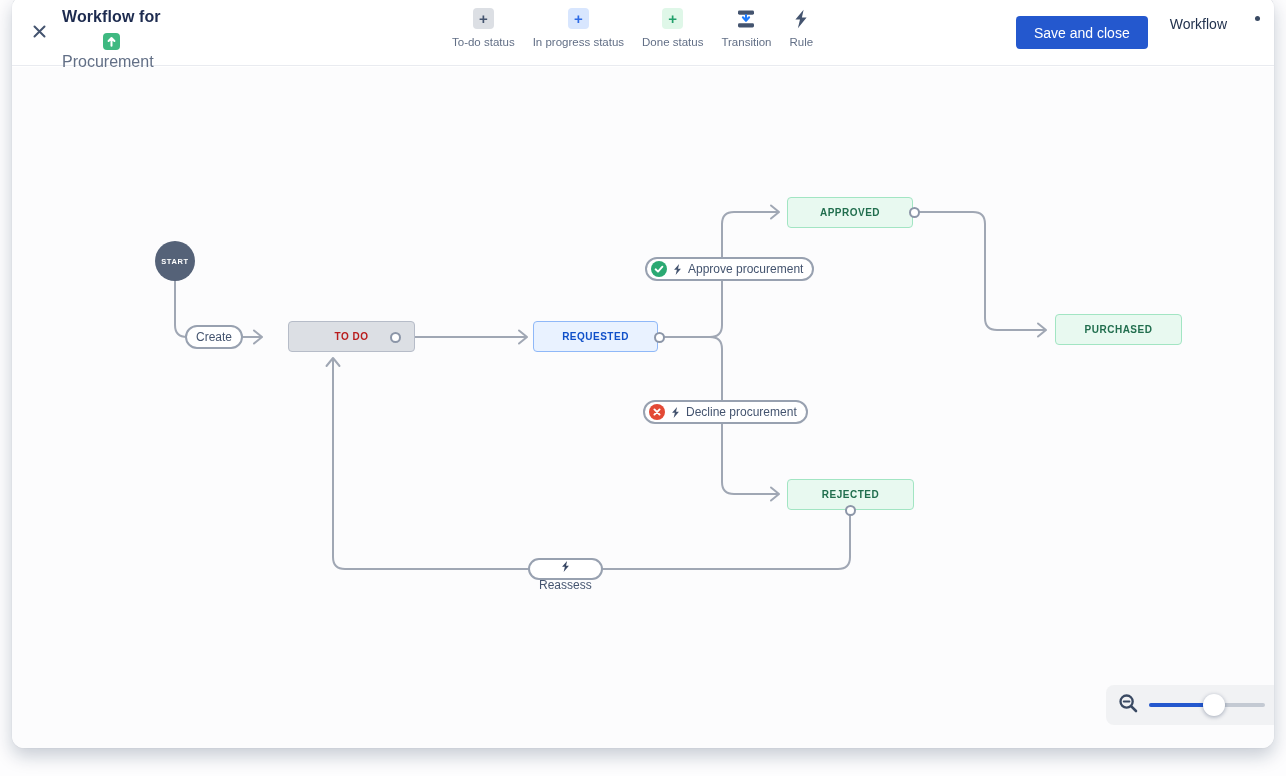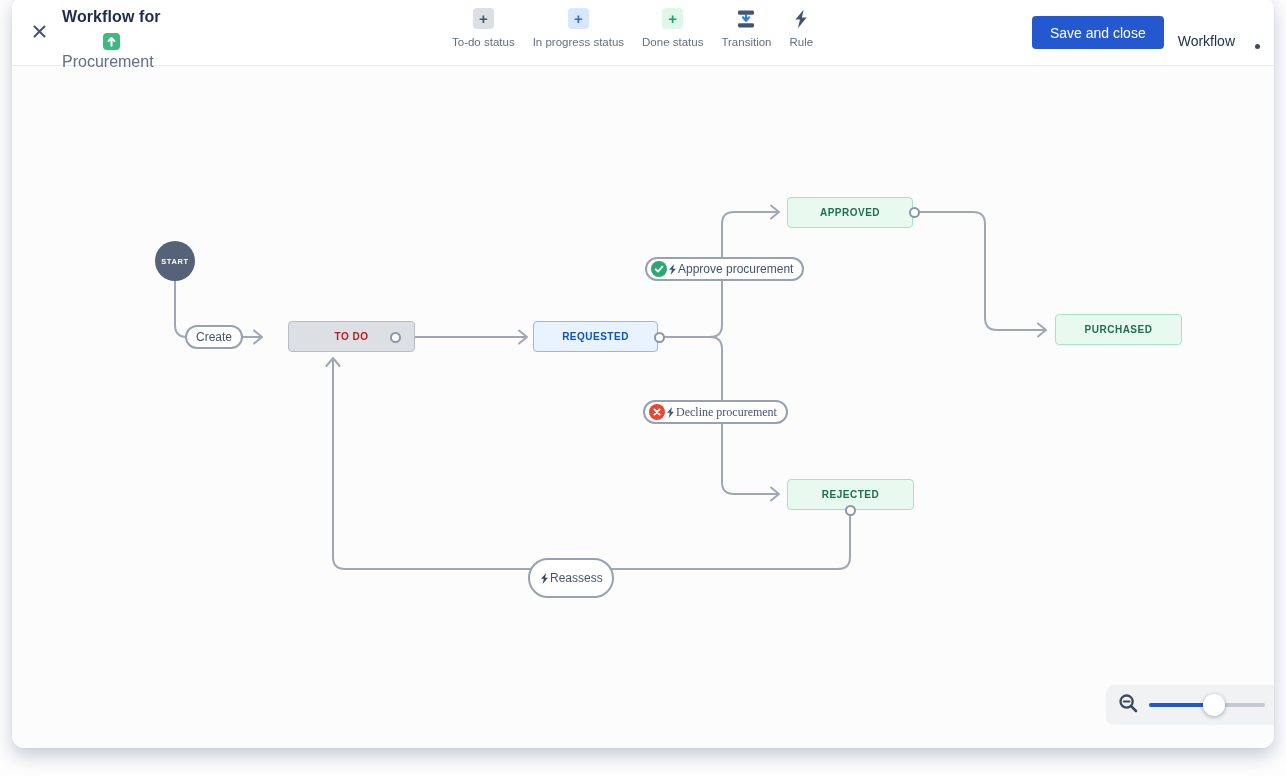--- a/index.html
+++ b/index.html
@@ -26,7 +26,7 @@
   .ic-plain { background:transparent; }
   .tool-lbl { font-size:11.5px; color:#626F86; white-space:nowrap; }
 
-  .actions { position:absolute; right:14px; top:16px; display:flex; align-items:flex-end; gap:6px; }
+  .actions { position:absolute; right:14px; top:16px; display:flex; align-items:flex-start; gap:14px; }
   .save-btn { background:#2458CE; color:#fff; border:none; border-radius:4px; height:33px; padding:0 18px; font-size:14px; font-weight:500; font-family:inherit; cursor:pointer; }
   .discard-btn { background:transparent; border:none; color:#22324E; font-size:14px; font-weight:500; font-family:inherit; padding:0 8px; cursor:pointer; }
   .hdr-dot { width:5px; height:5px; border-radius:50%; background:#3A4A63; margin-left:6px; }

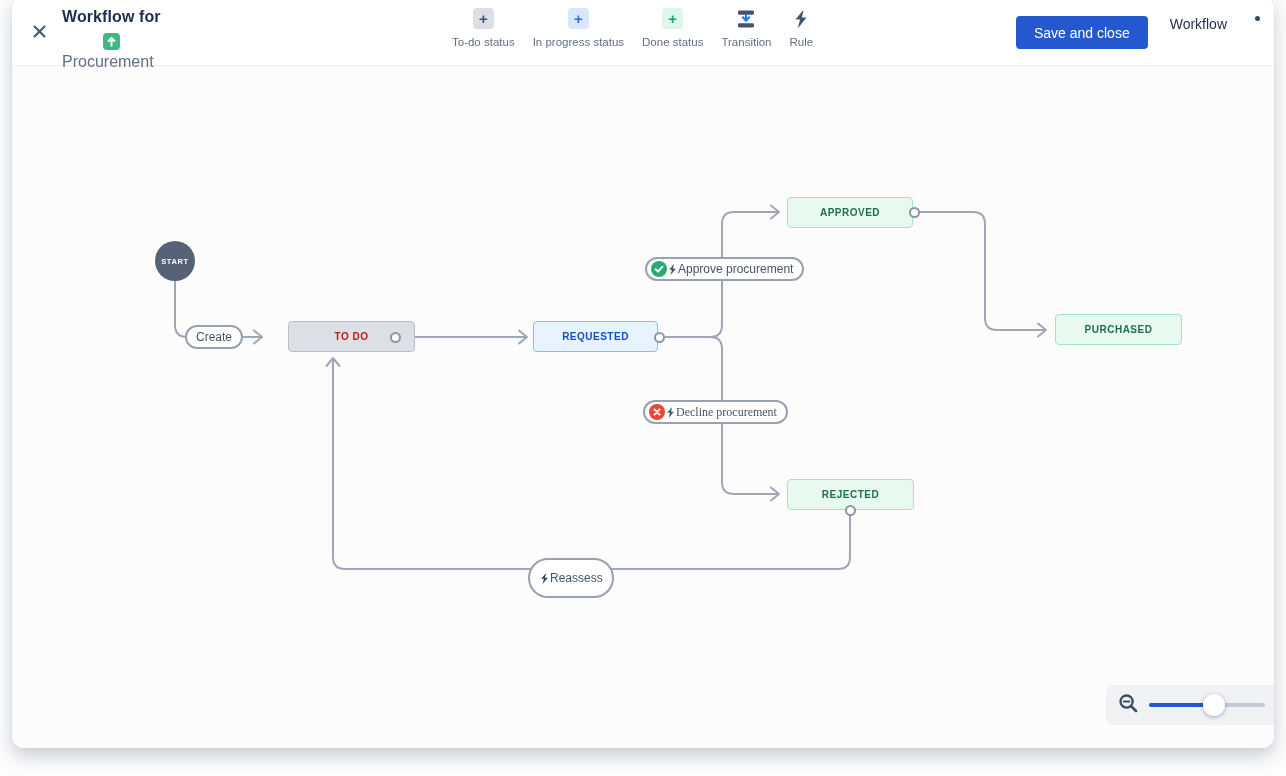--- a/index.html
+++ b/index.html
@@ -47,7 +47,7 @@
 
   .port { position:absolute; width:11px; height:11px; border-radius:50%; background:#fff; border:2px solid #8C96A8; cursor:pointer; }
 
-  .pill { position:absolute; display:flex; align-items:center; background:#fff; border:2px solid #98A1B0;
+  .pill { position:absolute; display:flex; align-items:center; gap:5px; background:#fff; border:2px solid #98A1B0;
           border-radius:999px; padding:0 9px; height:24px; font-size:12px; color:#44546F; white-space:nowrap; cursor:pointer; }
   .pill .badge { display:inline-flex; }
 

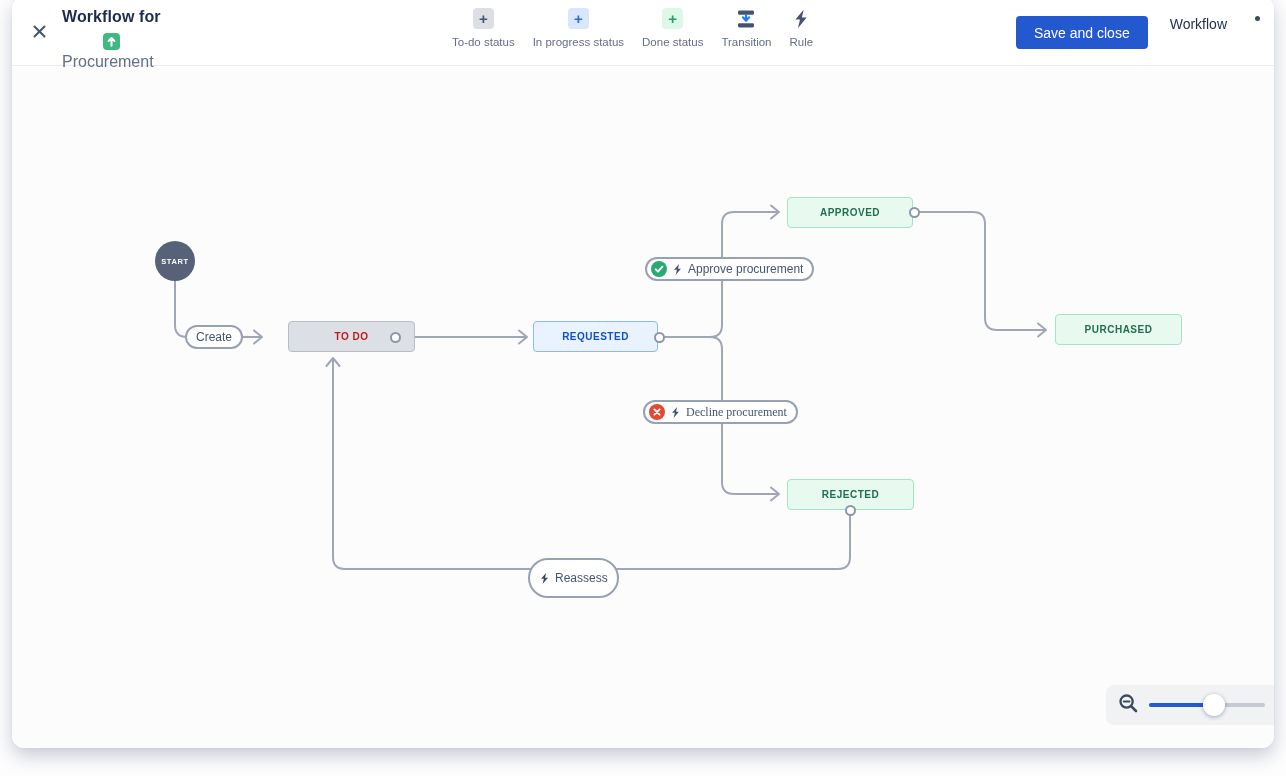--- a/index.html
+++ b/index.html
@@ -185,7 +185,7 @@
         <span>Approve procurement</span>
       </div>
 
-      <div class="pill" style="left:631px; top:333px; padding-left:4px;font-family:Liberation Serif, serif;">
+      <div class="pill" style="left:631px; top:333px; padding-left:4px;">
         <span class="badge">
           <svg width="16" height="16" viewBox="0 0 16 16">
               <circle cx="8" cy="8" r="8" fill="#E34935"></circle>

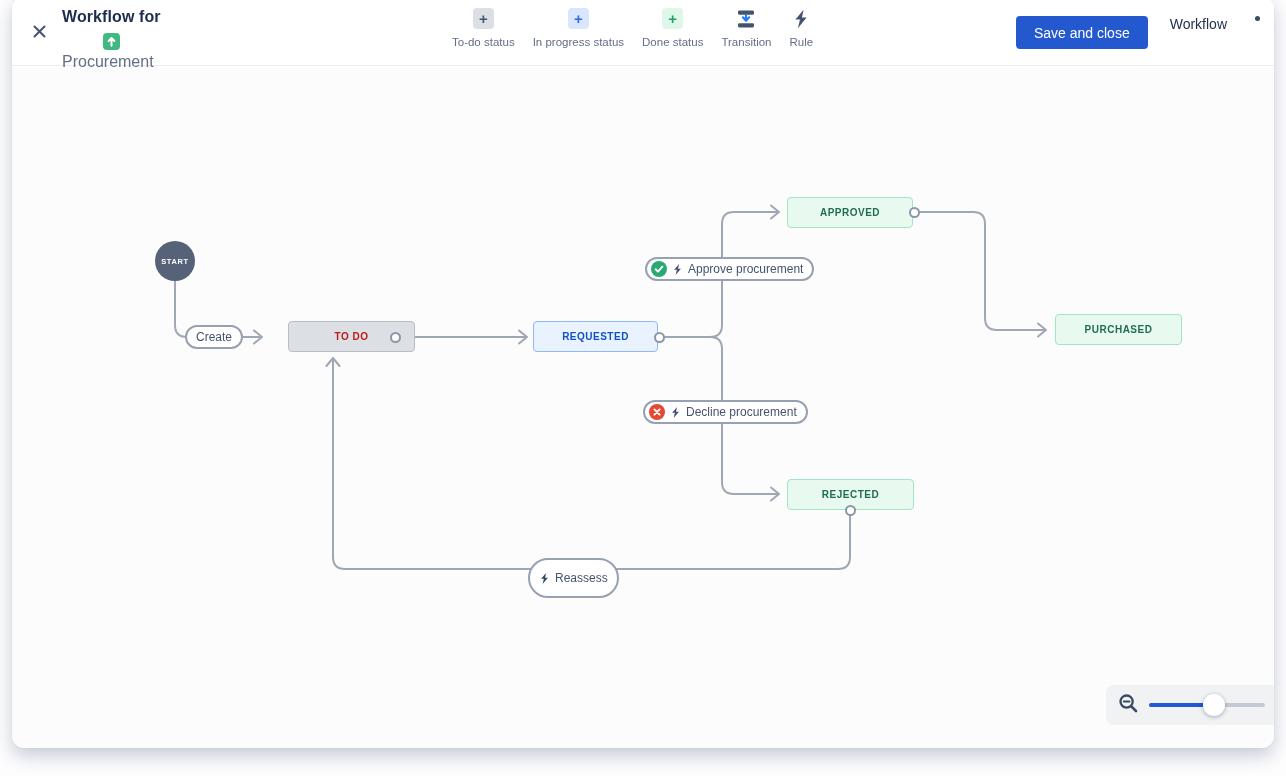--- a/index.html
+++ b/index.html
@@ -200,7 +200,7 @@
         <span>Decline procurement</span>
       </div>
 
-      <div class="pill" style="left:516px; top:491px; height:40px;">
+      <div class="pill" style="left:516px; top:491px; height:22px;flex-direction:column;">
         <span class="badge">
           <svg width="11" height="13" viewBox="0 0 18 20">
               <path d="M11.6 0.8 L3.4 10.6 H8 L5.9 19.2 L14.6 8.6 H9.9 Z" fill="#374663"></path>

